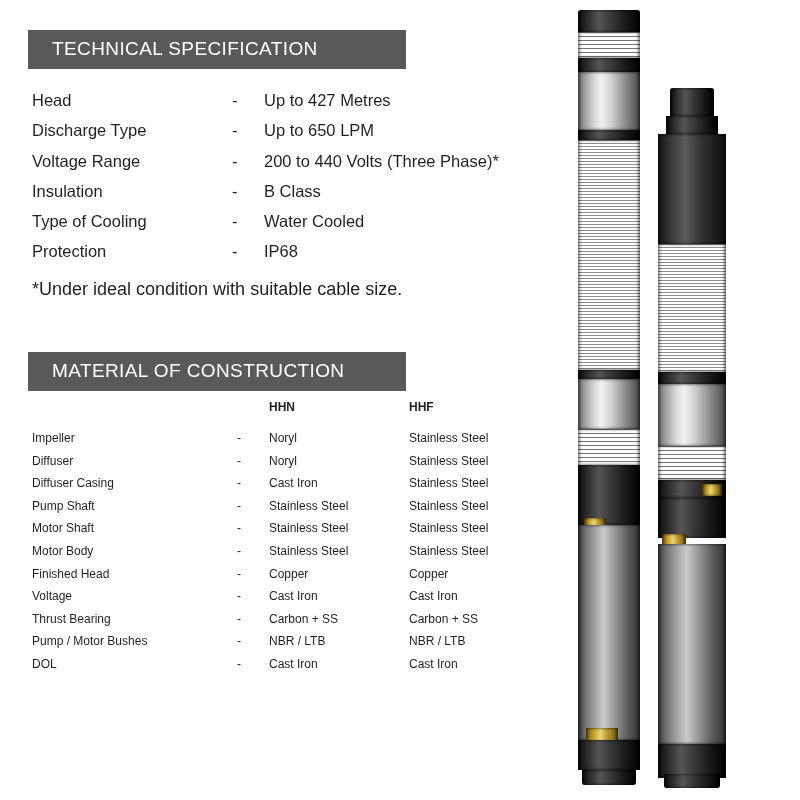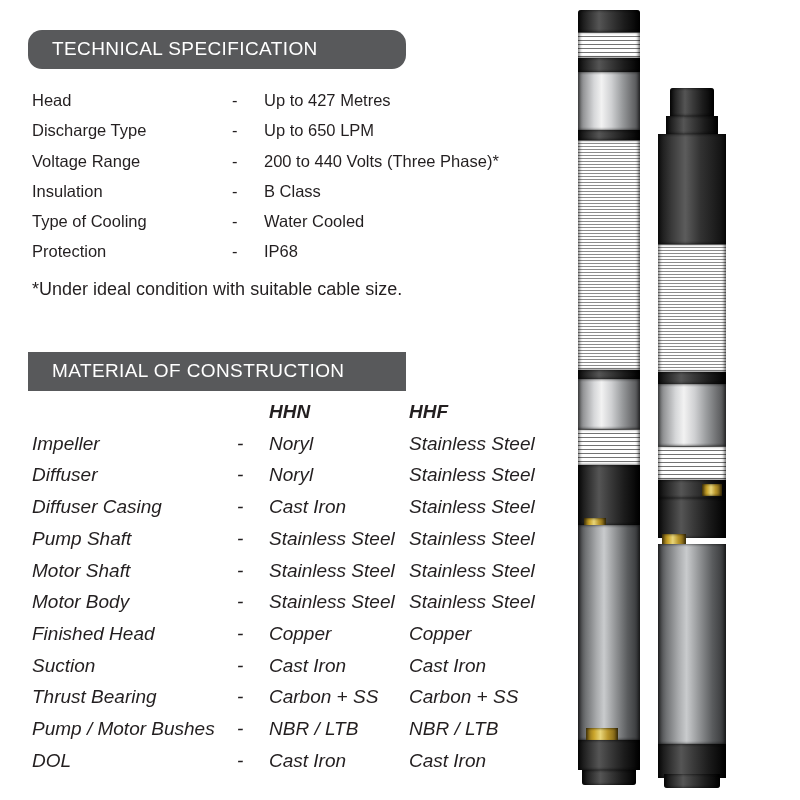--- a/index.html
+++ b/index.html
@@ -46,7 +46,6 @@
 
   .tech-header {
     margin-top: 30px;
-    border-radius: 14px;
   }
 
   .moc-header {

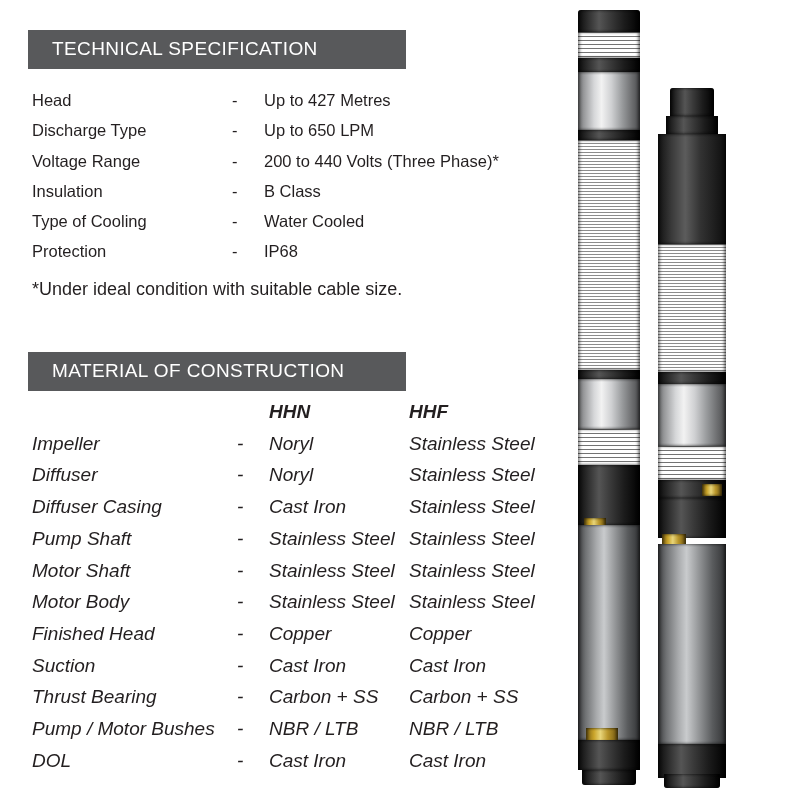--- a/index.html
+++ b/index.html
@@ -87,8 +87,7 @@
   .moc-table {
     margin: 6px 0 0 28px;
     border-collapse: collapse;
-    font-size: 19px;
-    font-style: italic;
+    font-size: 12px;
   }
   .moc-table td, .moc-table th {
     padding: 3.5px 0;

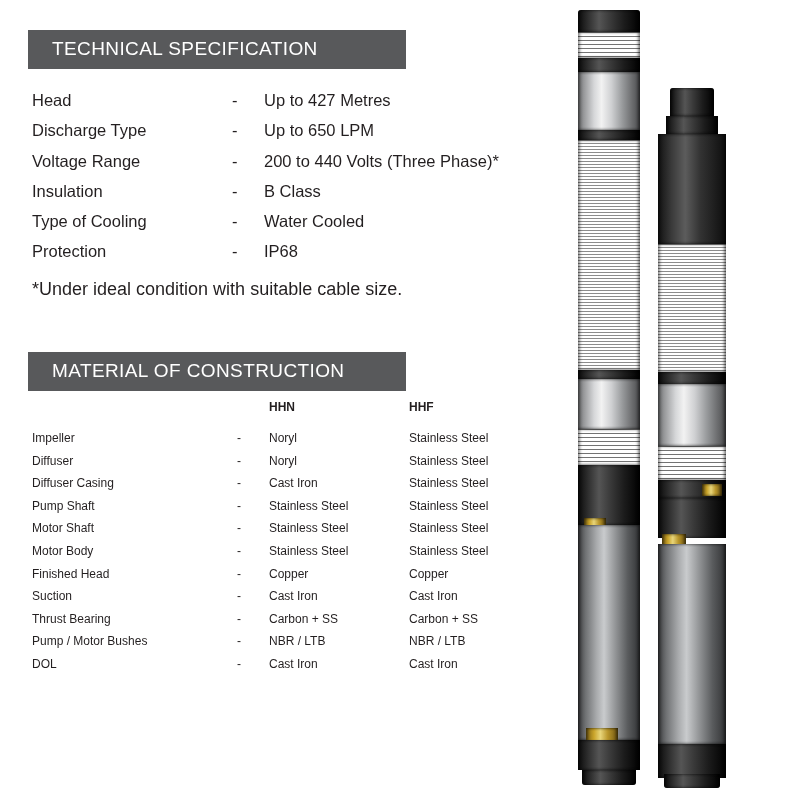--- a/index.html
+++ b/index.html
@@ -295,7 +295,7 @@
             <td class="col2">Copper</td>
           </tr>
           <tr>
-            <td class="label">Suction</td>
+            <td class="label">Voltage</td>
             <td class="dash">-</td>
             <td class="col1">Cast Iron</td>
             <td class="col2">Cast Iron</td>

